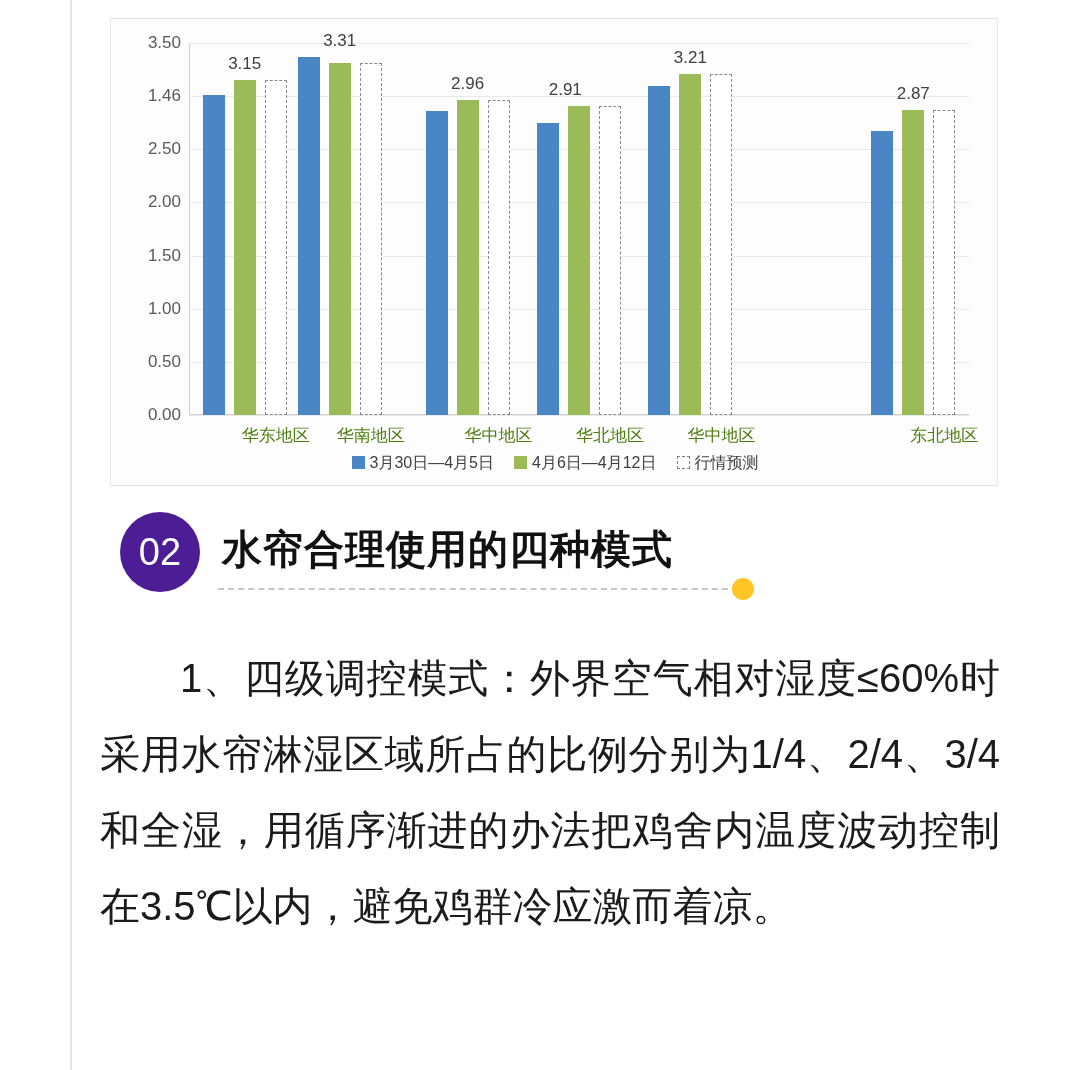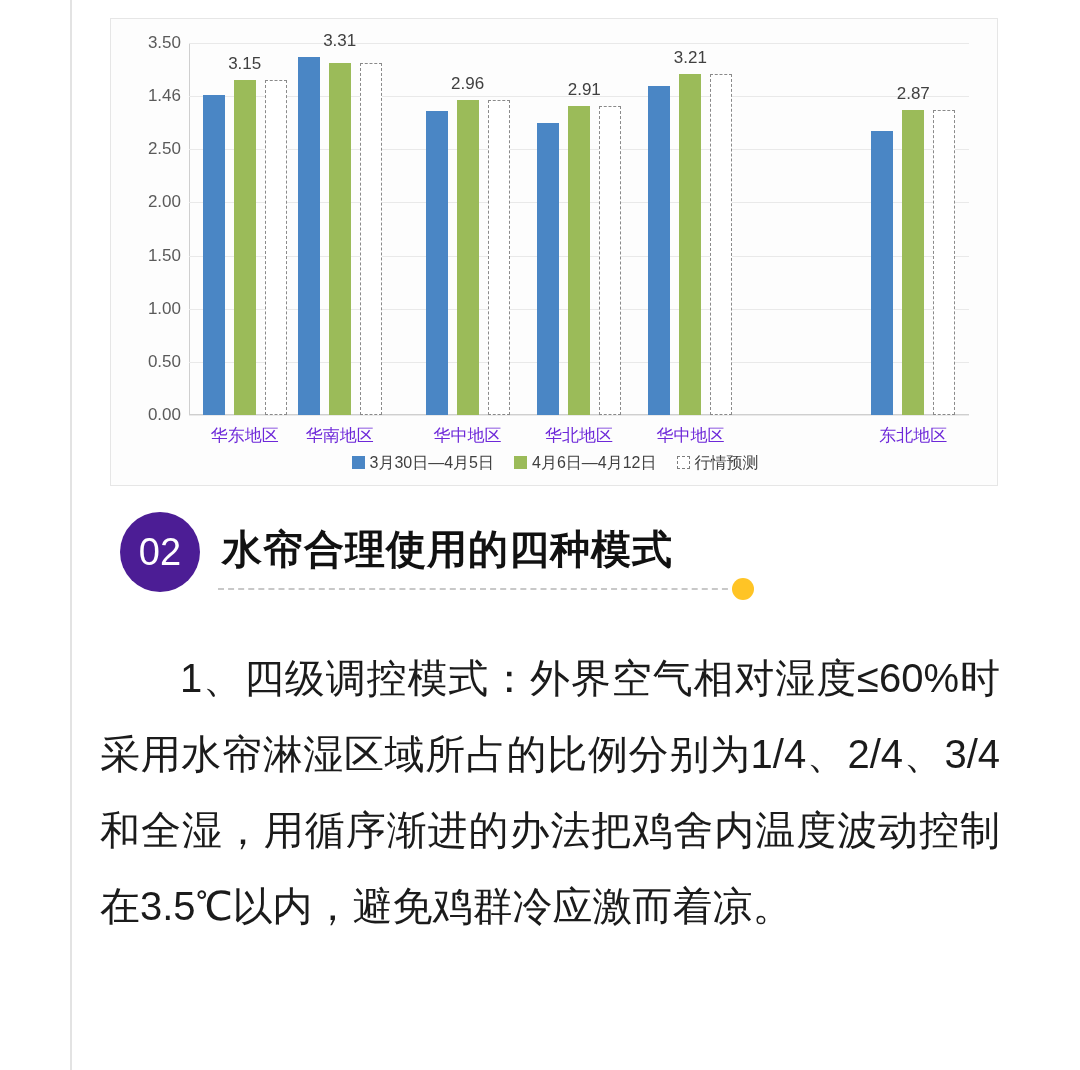--- a/index.html
+++ b/index.html
@@ -265,7 +265,7 @@
           <div class="bar blue" style="left: 13.7143px; width: 22px; height: 292.286px;"></div>
           <div class="bar green" style="left: 44.7143px; width: 22px; height: 309.291px;"></div>
           <div class="bar dashed" style="left: 75.7143px; width: 22px; height: 309.291px;"></div>
-          <div class="val-label" style="left: 61px; top: 36.7086px;">2.91</div>
+          <div class="val-label" style="left: 42px; top: 36.7086px;">2.91</div>
           <div class="xtick" style="left: 55.7143px;">华北地区</div>
         </div>
         <div class="group" style="left: 445.714px; width: 111.429px;">

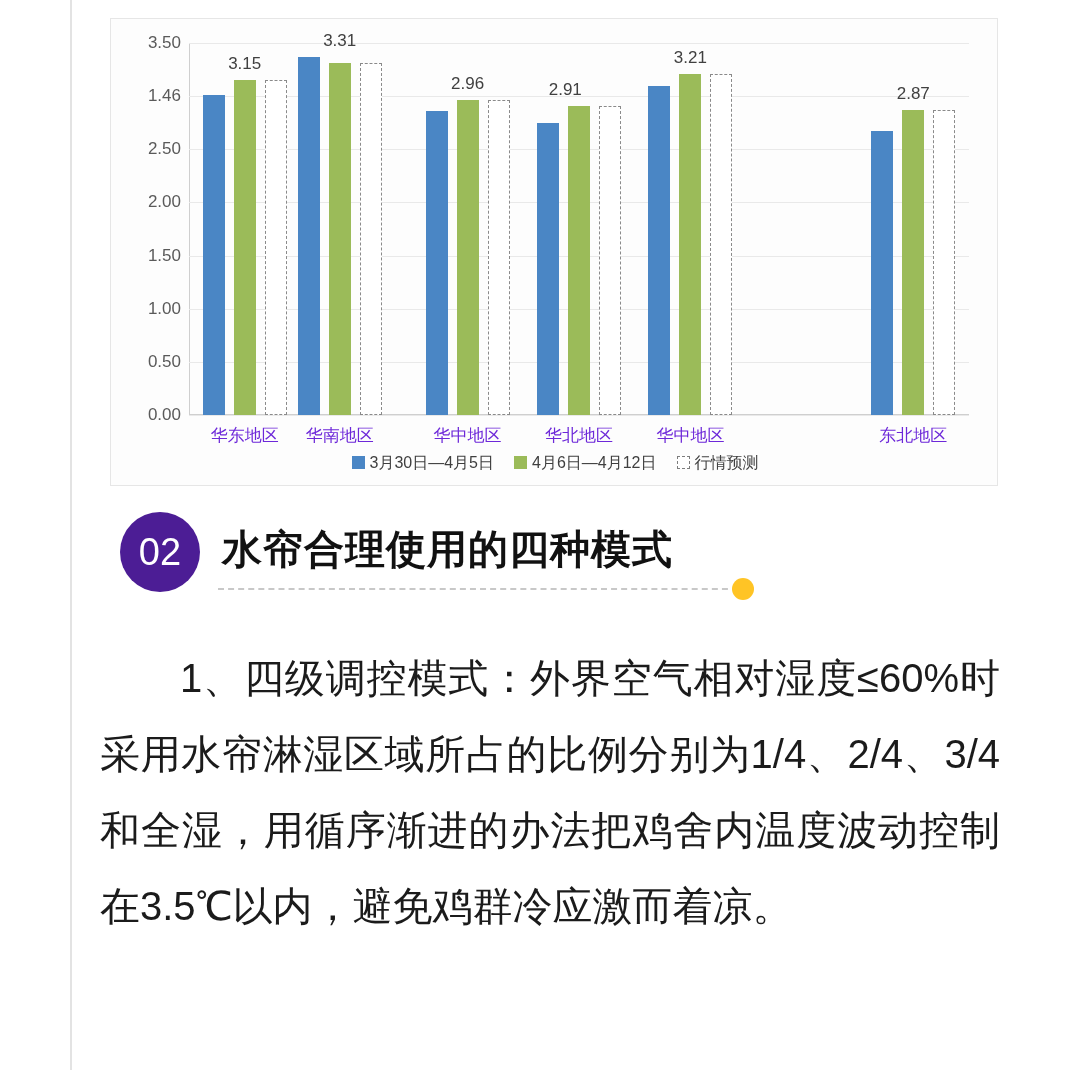--- a/index.html
+++ b/index.html
@@ -120,8 +120,9 @@
     margin-top: 9px;
     transform: translateX(-50%);
     font-size: 17px;
-    color: #6d28d9;
-    white-space: nowrap;
+    color: #4d7c0f;
+    white-space: nowrap;
+    margin-left: 31px;
   }
   .legend {
     position: absolute;

